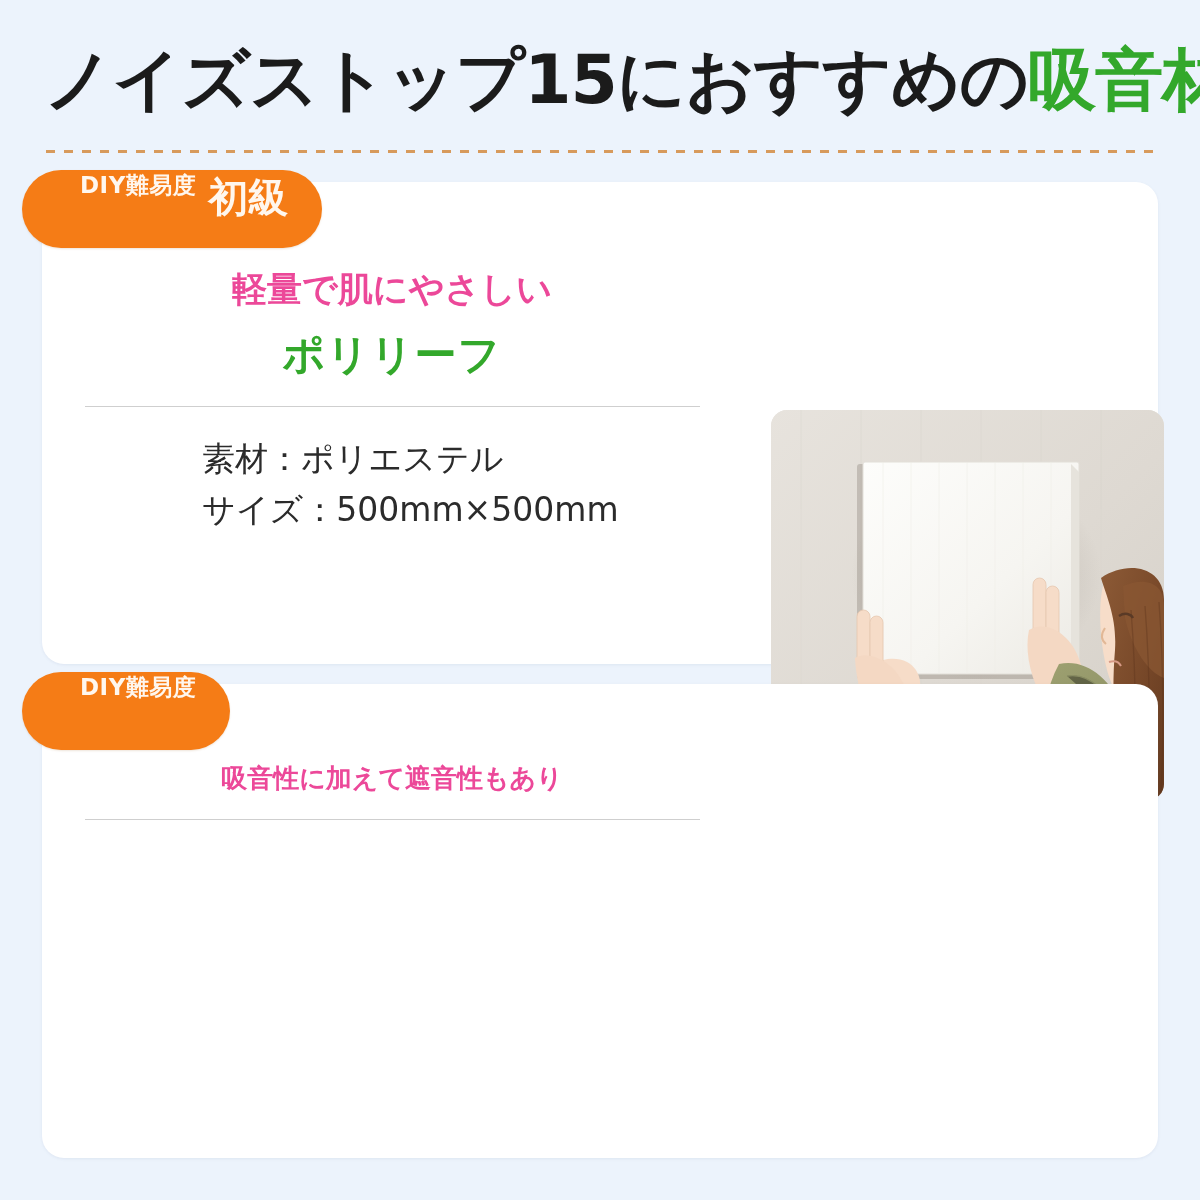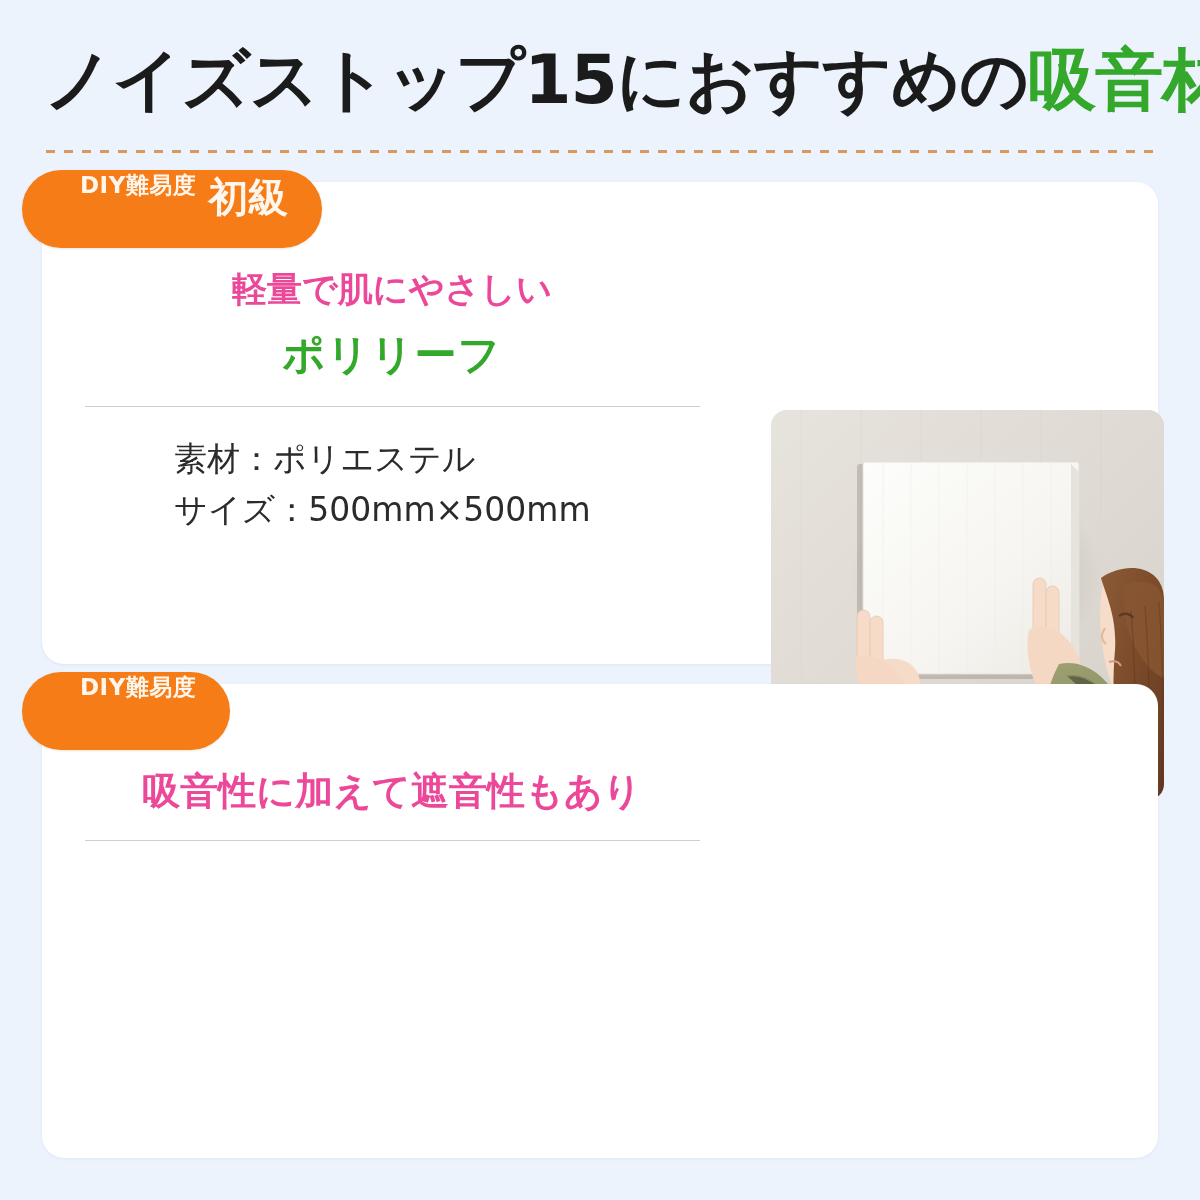--- a/index.html
+++ b/index.html
@@ -106,6 +106,7 @@
     color:#2b2b2b;
     line-height:1.55;
     white-space:nowrap;
+    margin-left:28px;
   }
   .card--two .specs { padding-left:116px; }
 

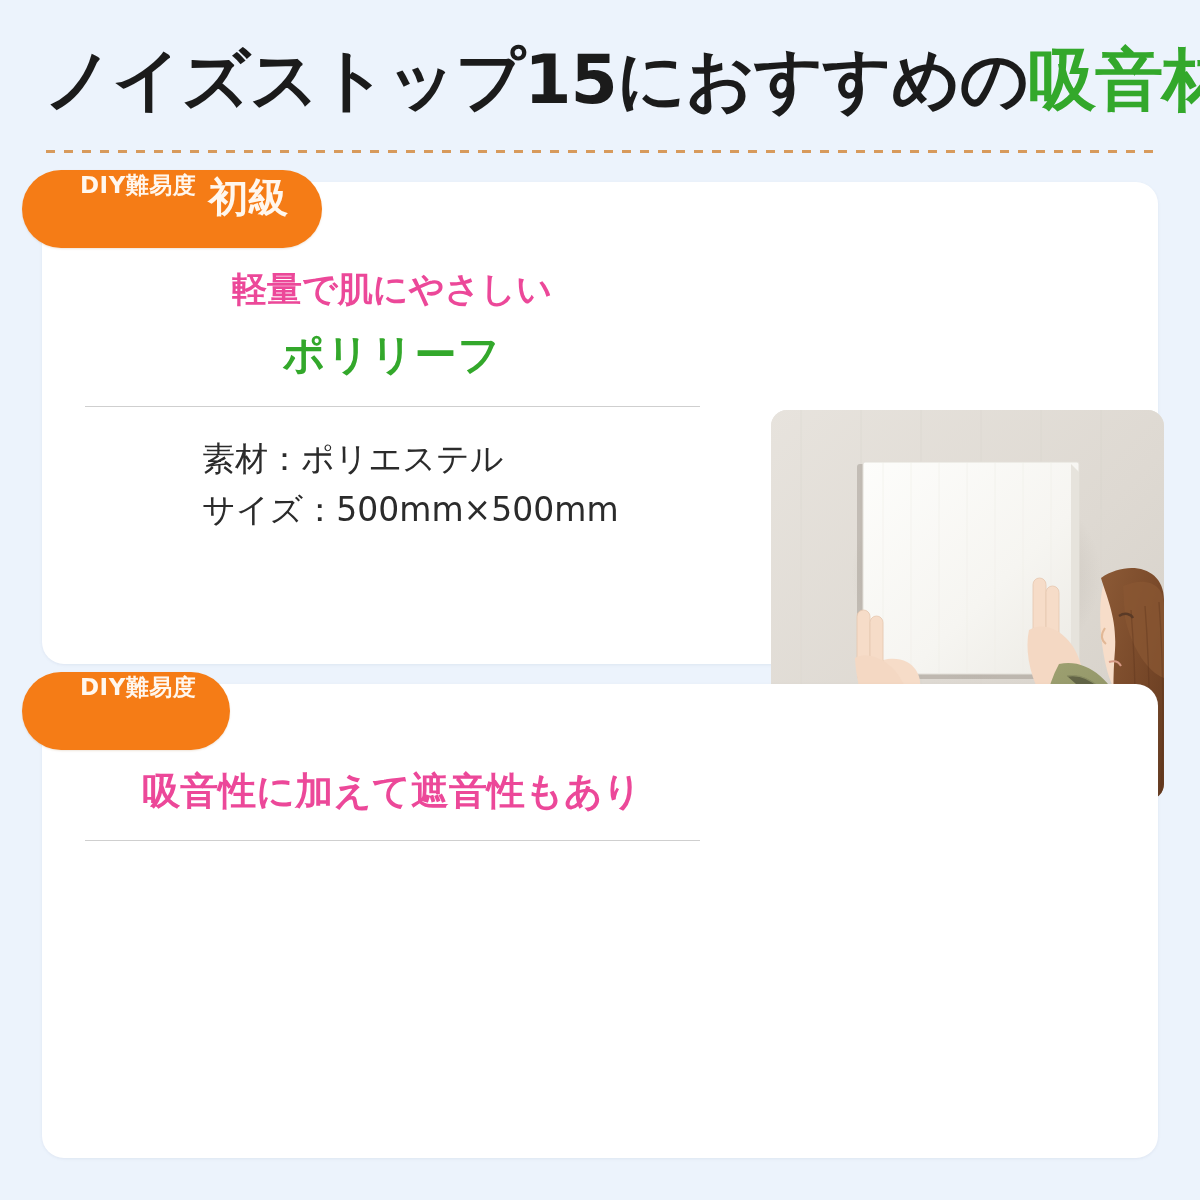--- a/index.html
+++ b/index.html
@@ -90,7 +90,7 @@
     margin-top:16px;
     white-space:nowrap;
   }
-  .card--two .headline     { font-size:38px;margin-top:6px; }
+  .card--two .headline     { font-size:26px; }
   .card--two .product-name { font-size:42px; }
 
   .hr {

